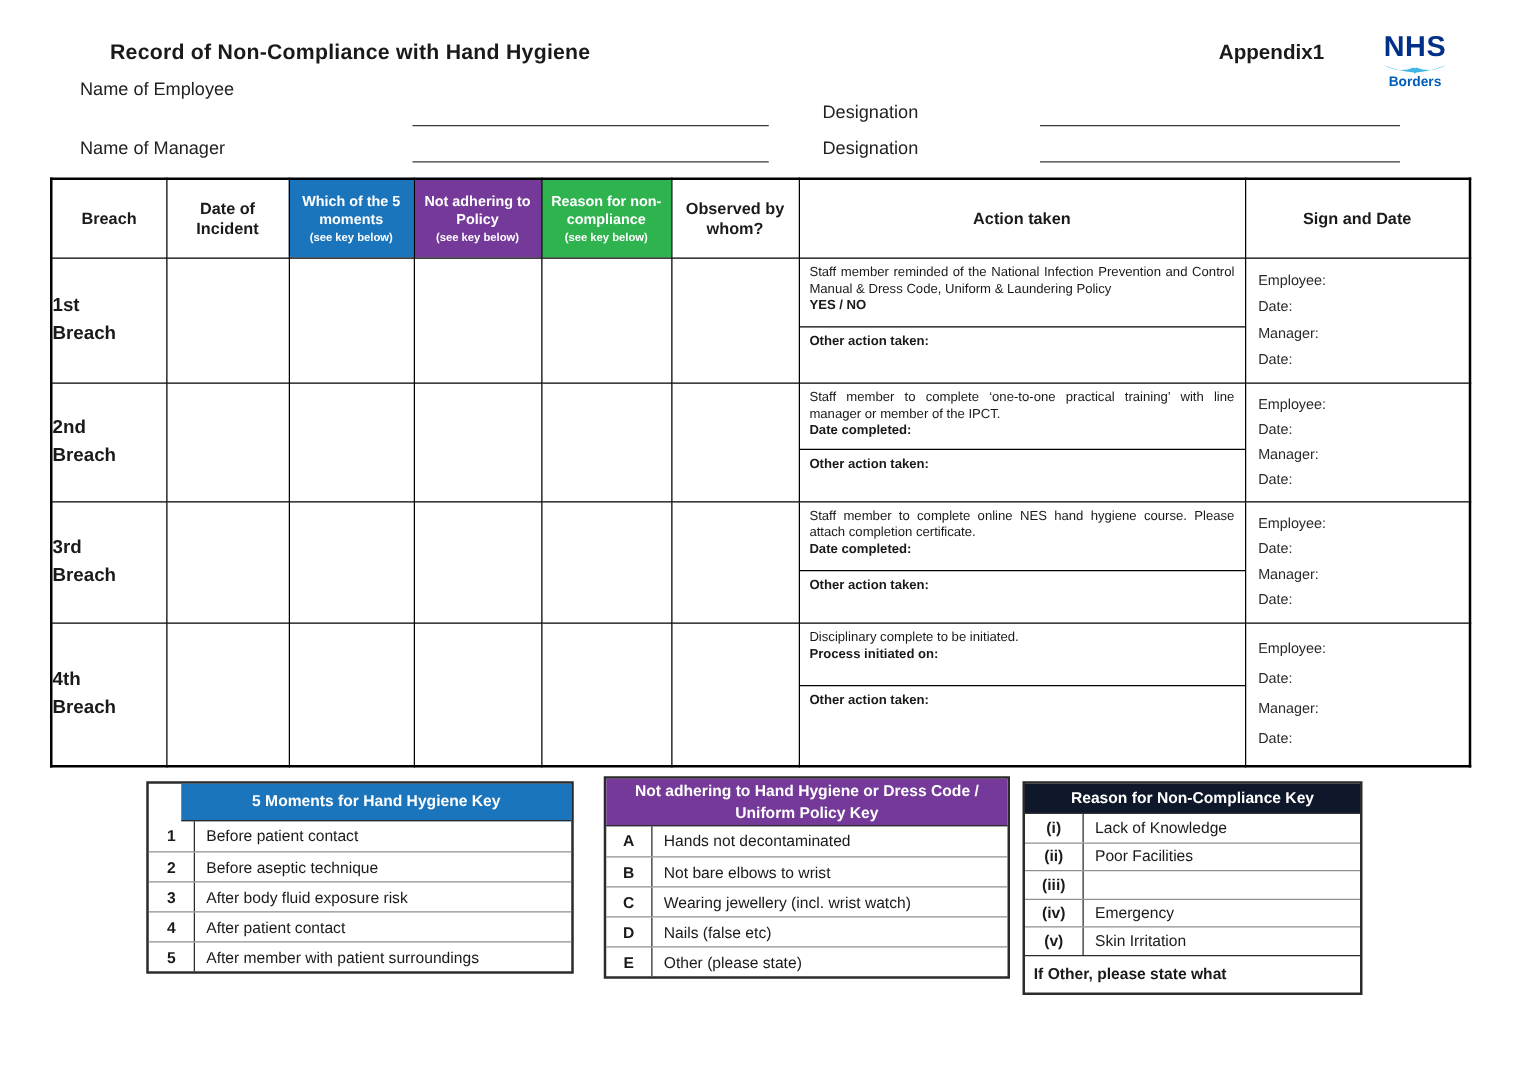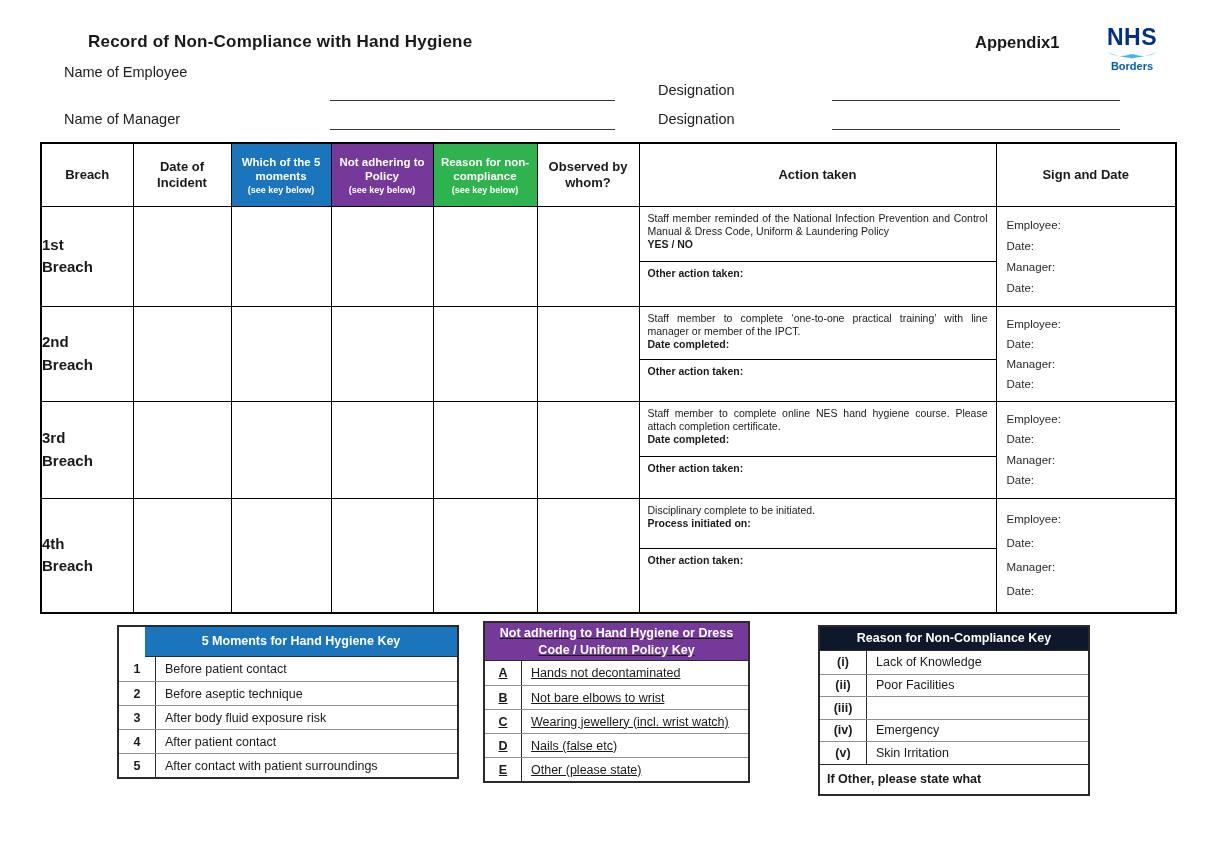--- a/index.html
+++ b/index.html
@@ -49,7 +49,7 @@
   
   .key{position:absolute;border:2px solid #2b2b2b;background:#fff;box-sizing:border-box;}
   #key-moments{left:117px;top:625px;width:342px;}
-  #key-policy{left:483px;top:621px;width:267px;text-decoration:underline;}
+  #key-policy{left:483px;top:621px;width:325px;}
   #key-reason{left:818px;top:625px;width:272px;}
   .key-header{display:flex;align-items:center;justify-content:center;text-align:center;color:#fff;font-weight:bold;font-size:12.5px;line-height:1.3;border-bottom:1px solid #2b2b2b;box-sizing:border-box;padding:0 4px;}
   #key-moments .key-header{background:#1B75BC;height:30px;margin-left:26px;}

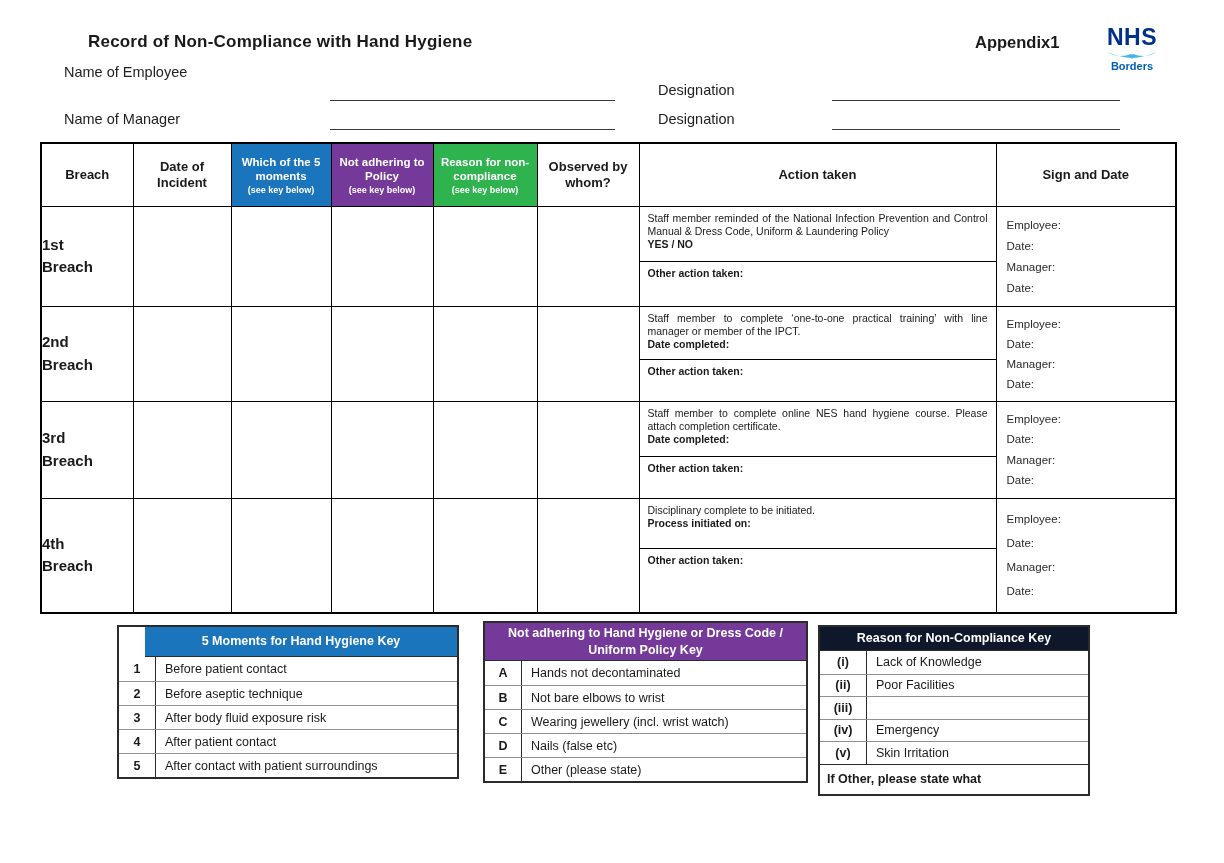--- a/index.html
+++ b/index.html
@@ -267,7 +267,7 @@
   </div>
   <div class="krow">
     <div class="kk">5</div>
-    <div class="kv">After contact with patient surroundings</div>
+    <div class="kv">After member with patient surroundings</div>
   </div>
 </div>
 

